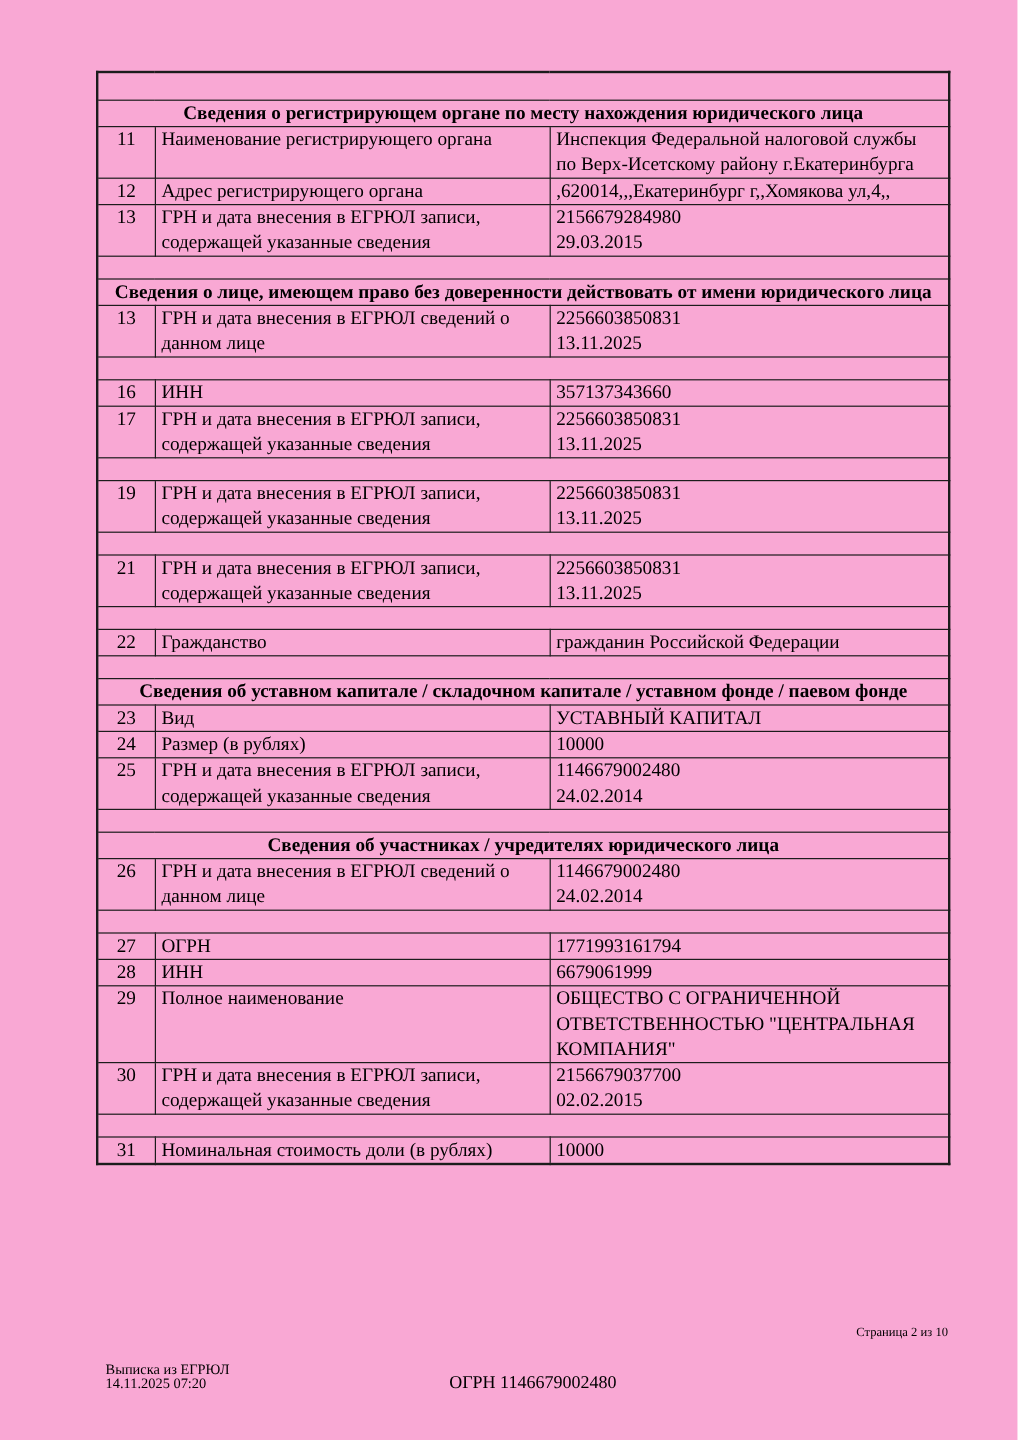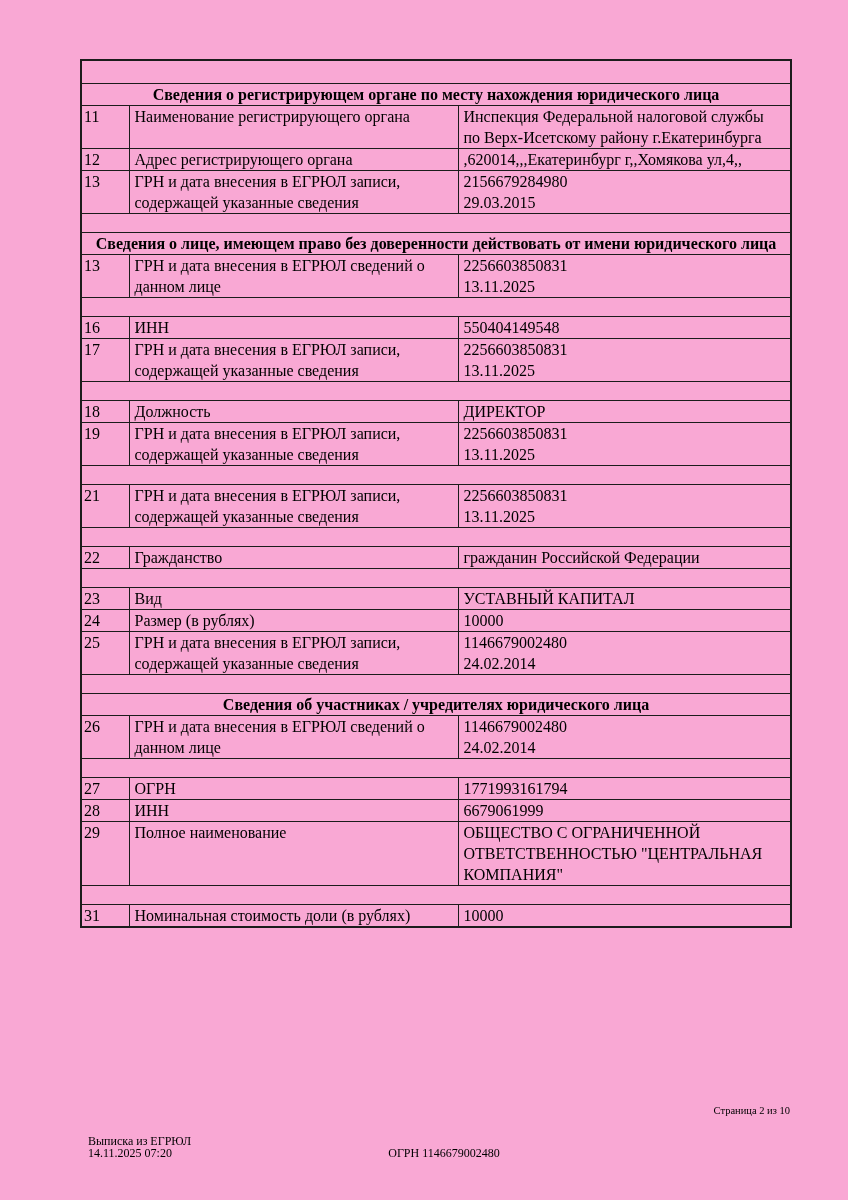--- a/index.html
+++ b/index.html
@@ -35,6 +35,7 @@
     word-wrap: break-word;
   }
   table.doc td.num {
+    text-align: center;
     padding: 0 2px;
     margin-left: 44px;
   }

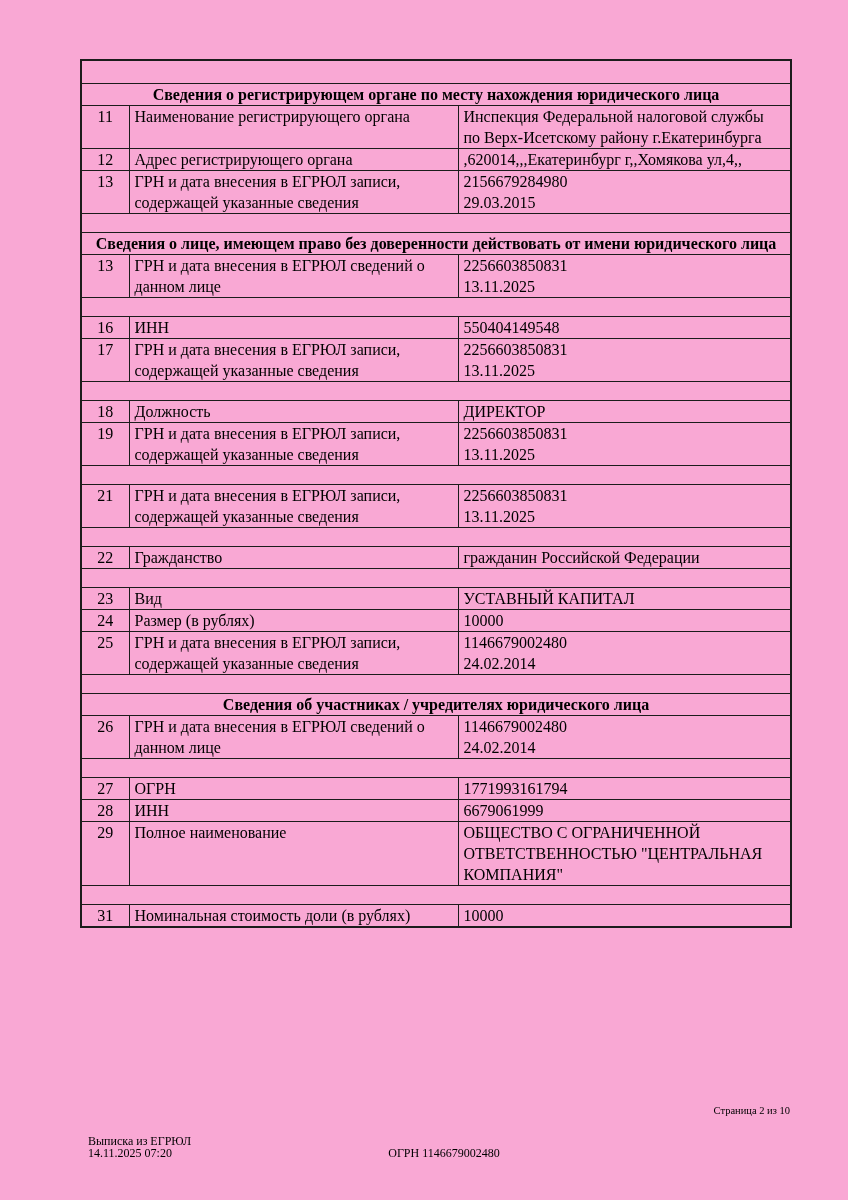--- a/index.html
+++ b/index.html
@@ -129,7 +129,7 @@
         <tr>
           <td class="num">16</td>
           <td>ИНН</td>
-          <td>550404149548</td>
+          <td>357137343660</td>
         </tr>
         <tr>
           <td class="num">17</td>

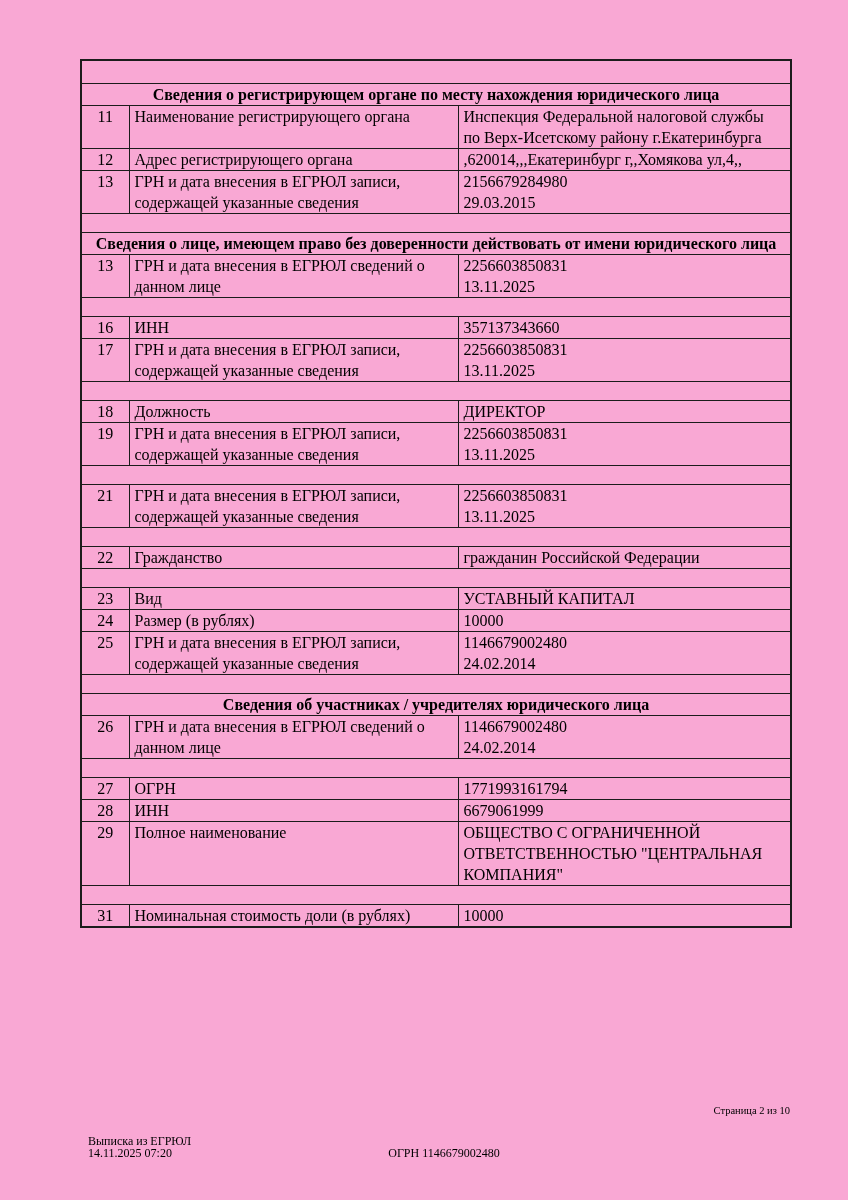--- a/index.html
+++ b/index.html
@@ -140,11 +140,6 @@
           <td colspan="3"></td>
         </tr>
         <tr>
-          <td class="num">18</td>
-          <td>Должность</td>
-          <td>ДИРЕКТОР</td>
-        </tr>
-        <tr>
           <td class="num">19</td>
           <td>ГРН и дата внесения в ЕГРЮЛ записи, содержащей указанные сведения</td>
           <td>2256603850831<br>13.11.2025</td>

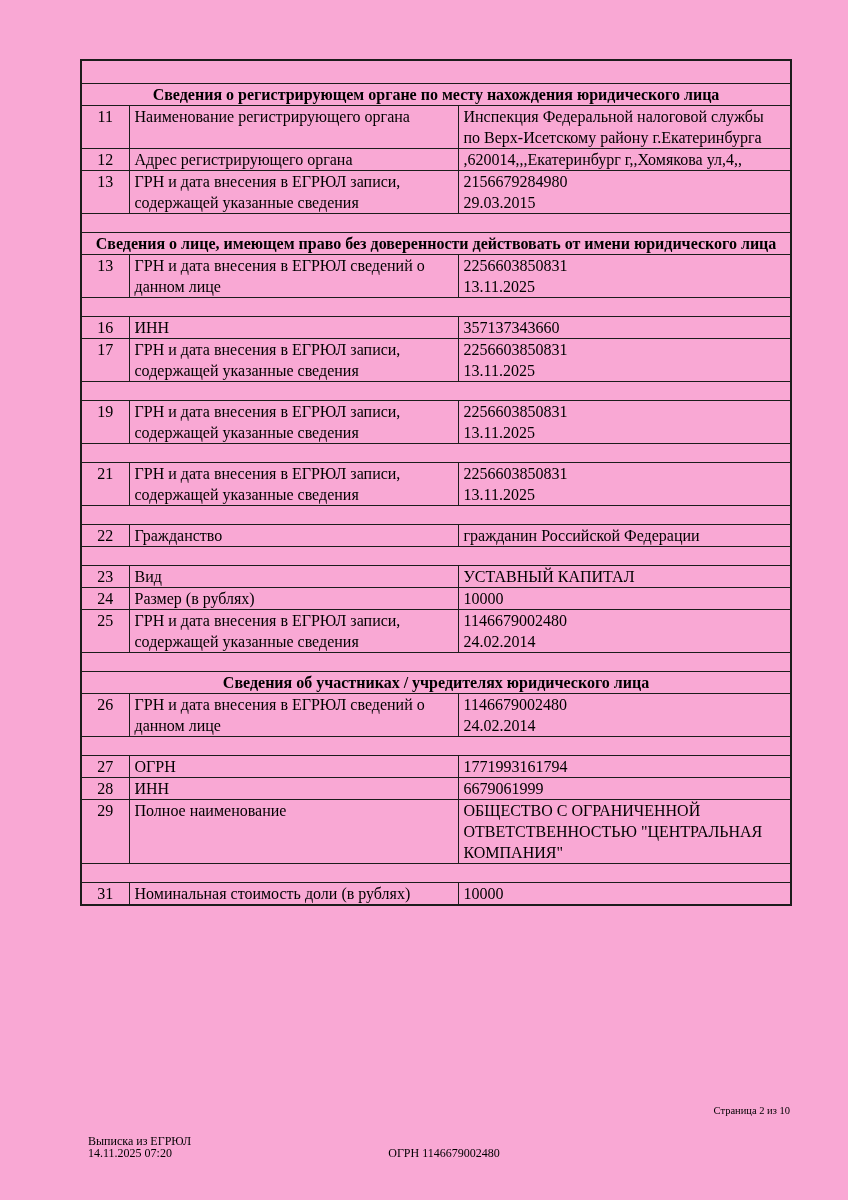--- a/index.html
+++ b/index.html
@@ -164,6 +164,9 @@
           <td colspan="3"></td>
         </tr>
         <tr>
+          <td colspan="3" class="hdr">Сведения об уставном капитале / складочном капитале / уставном фонде / паевом фонде</td>
+        </tr>
+        <tr>
           <td class="num">23</td>
           <td>Вид</td>
           <td>УСТАВНЫЙ КАПИТАЛ</td>

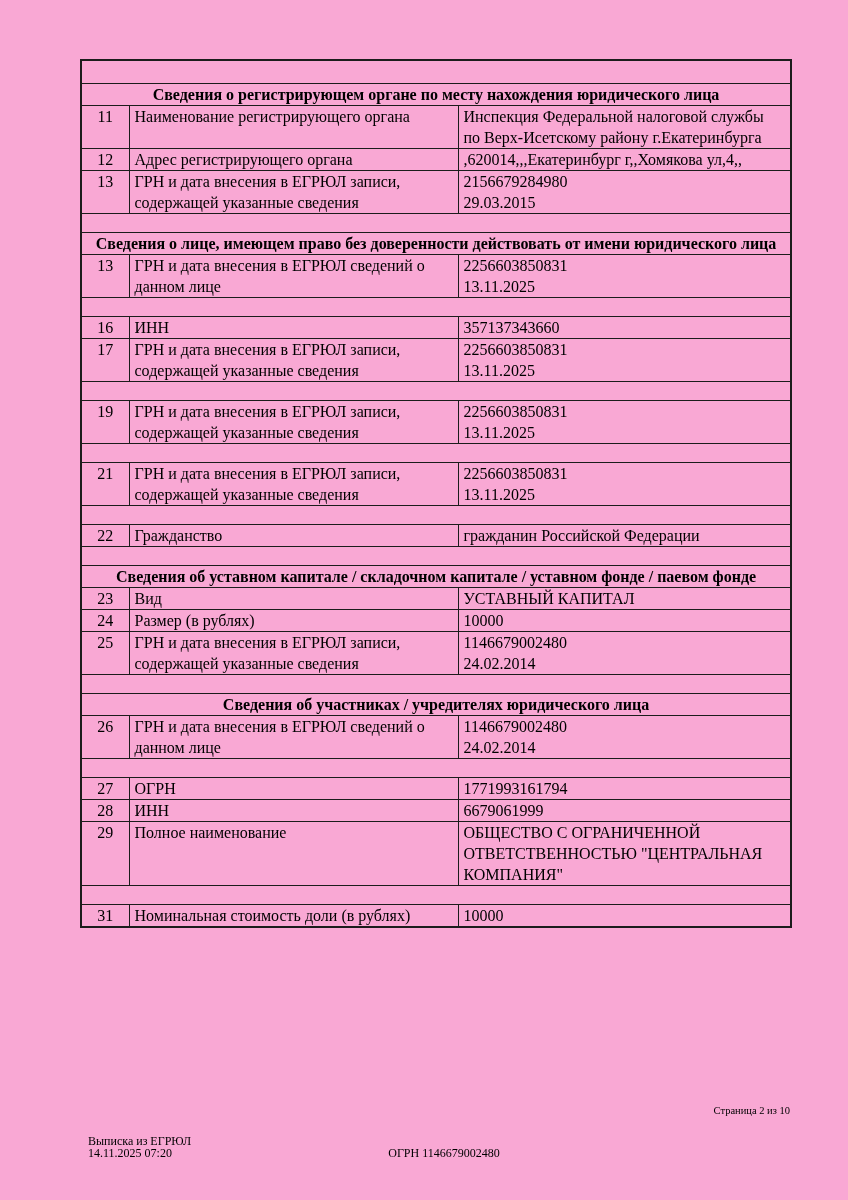--- a/index.html
+++ b/index.html
@@ -210,6 +210,11 @@
           <td>Полное наименование</td>
           <td>ОБЩЕСТВО С ОГРАНИЧЕННОЙ<br>ОТВЕТСТВЕННОСТЬЮ "ЦЕНТРАЛЬНАЯ<br>КОМПАНИЯ"</td>
         </tr>
+        <tr>
+          <td class="num">30</td>
+          <td>ГРН и дата внесения в ЕГРЮЛ записи, содержащей указанные сведения</td>
+          <td>2156679037700<br>02.02.2015</td>
+        </tr>
         <tr class="spacer">
           <td colspan="3"></td>
         </tr>

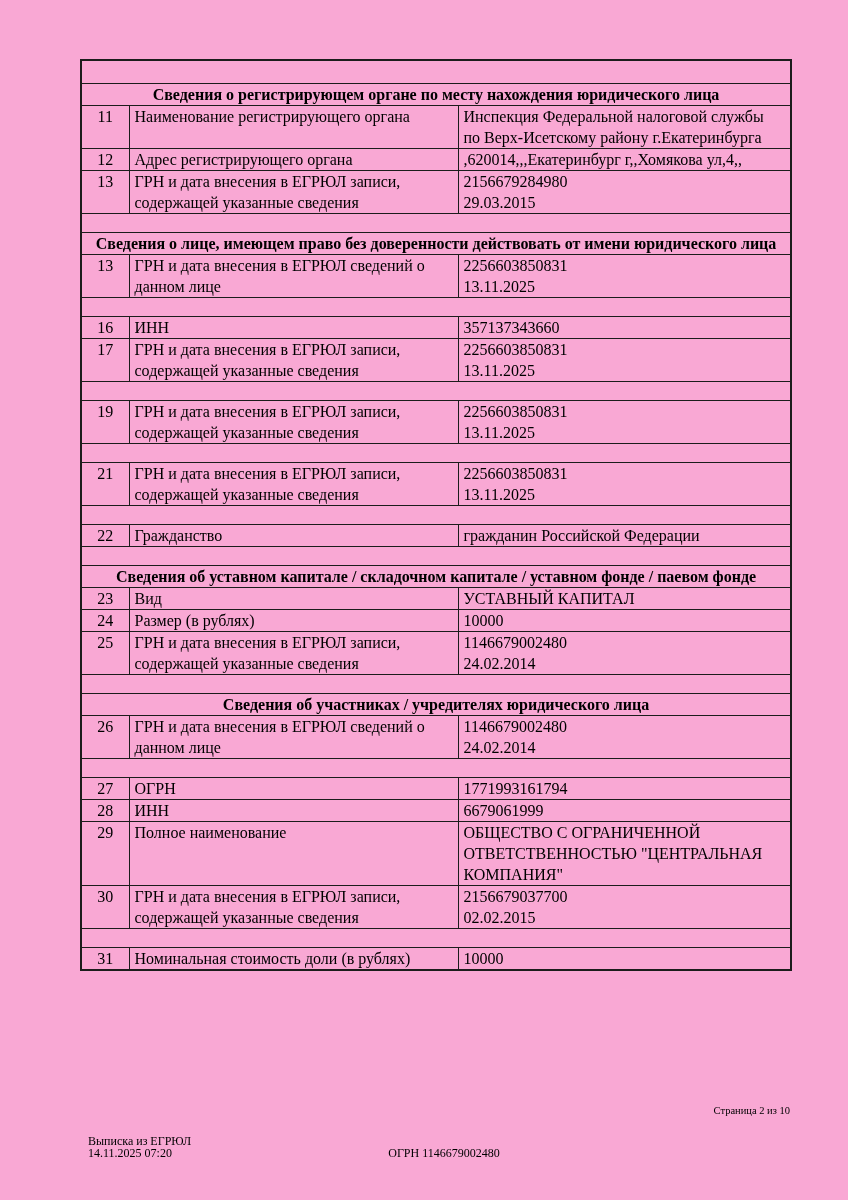--- a/index.html
+++ b/index.html
@@ -66,7 +66,7 @@
     right: 0;
     top: 1147px;
     text-align: center;
-    font-size: 12px;
+    font-size: 15px;
     line-height: 12px;
     padding-left: 40px;
   }

